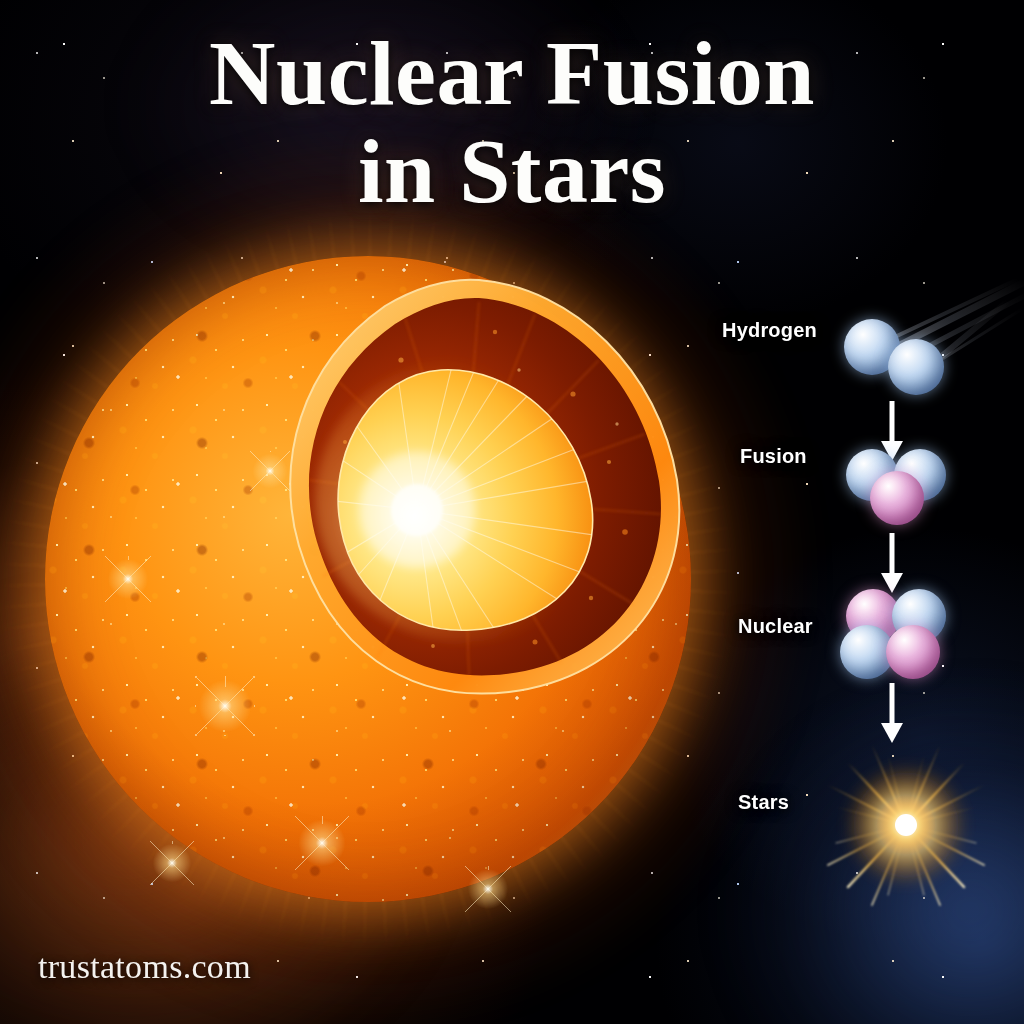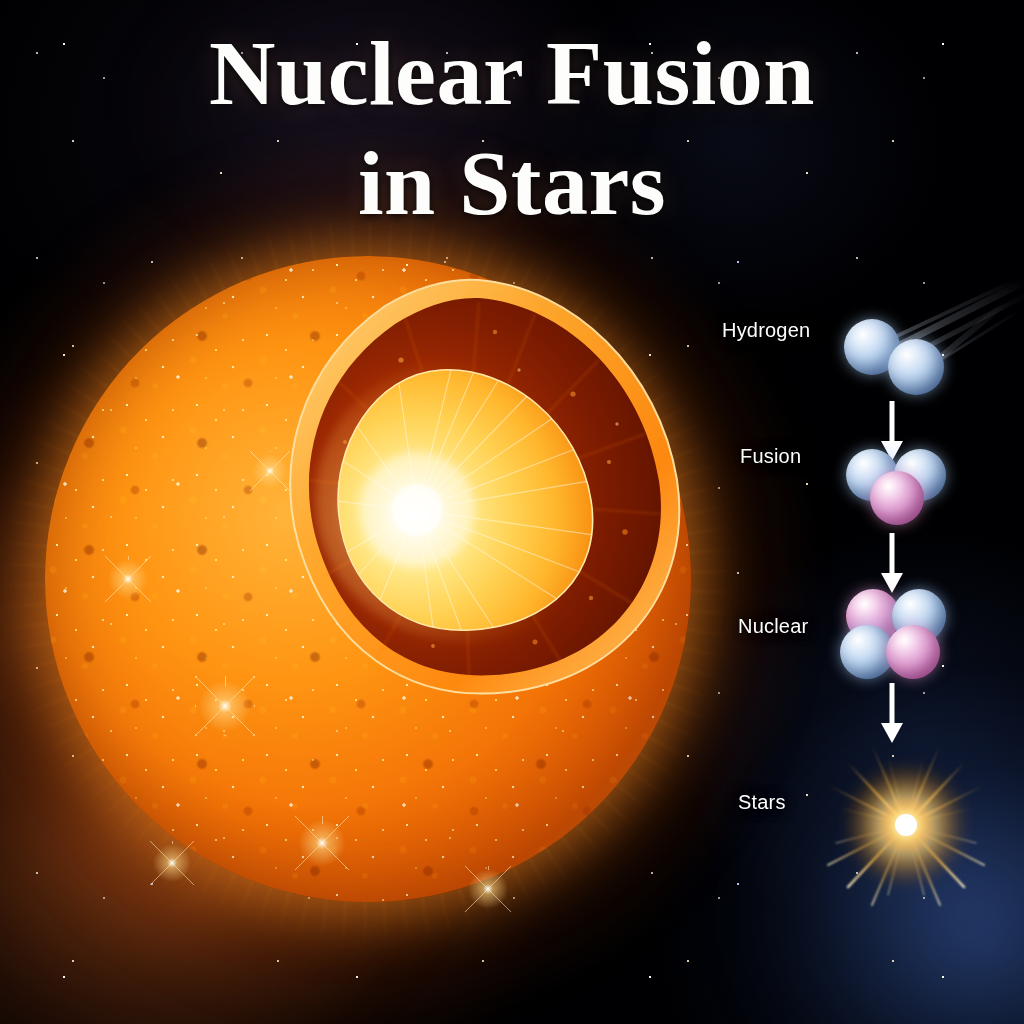--- a/index.html
+++ b/index.html
@@ -89,7 +89,7 @@
     text-shadow: 0 2px 10px rgba(0,0,0,0.9), 0 0 26px rgba(255,190,120,0.18);
   }
   .title-line-1 { font-size: 92px; }
-  .title-line-2 { font-size: 92px; margin-top: 20px; }
+  .title-line-2 { font-size: 92px; margin-top: 8px; }
 
   
   .sun-wrap {

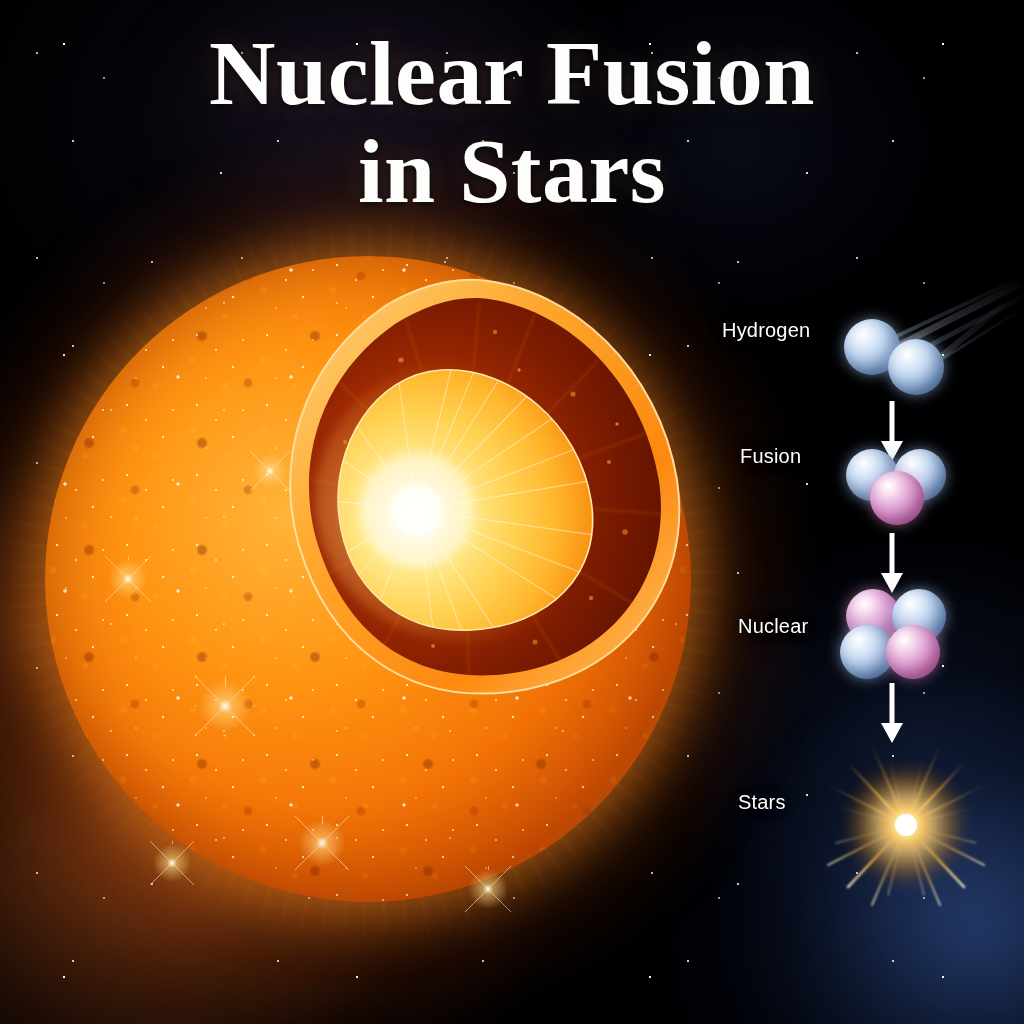--- a/index.html
+++ b/index.html
@@ -198,7 +198,7 @@
     position: absolute;
     color: #ffffff;
     font-size: 20px;
-    font-weight: 400;
+    font-weight: 700;
     letter-spacing: 0.2px;
     white-space: nowrap;
     text-shadow: 0 1px 6px rgba(0,0,0,0.95), 0 0 14px rgba(0,0,0,0.7);

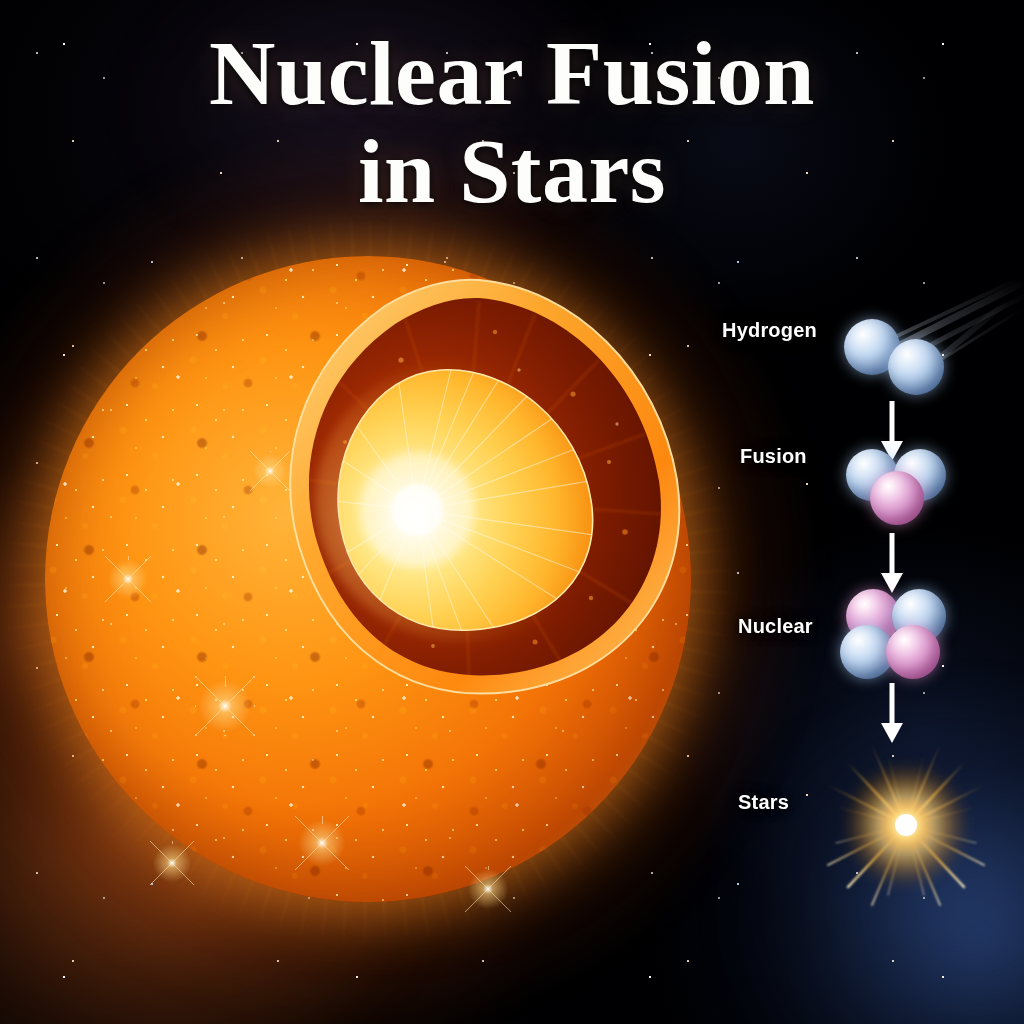--- a/index.html
+++ b/index.html
@@ -535,6 +535,7 @@
     </svg>
   </div>
 
+  <div class="watermark">trustatoms.com</div>
 
 </div>
 

